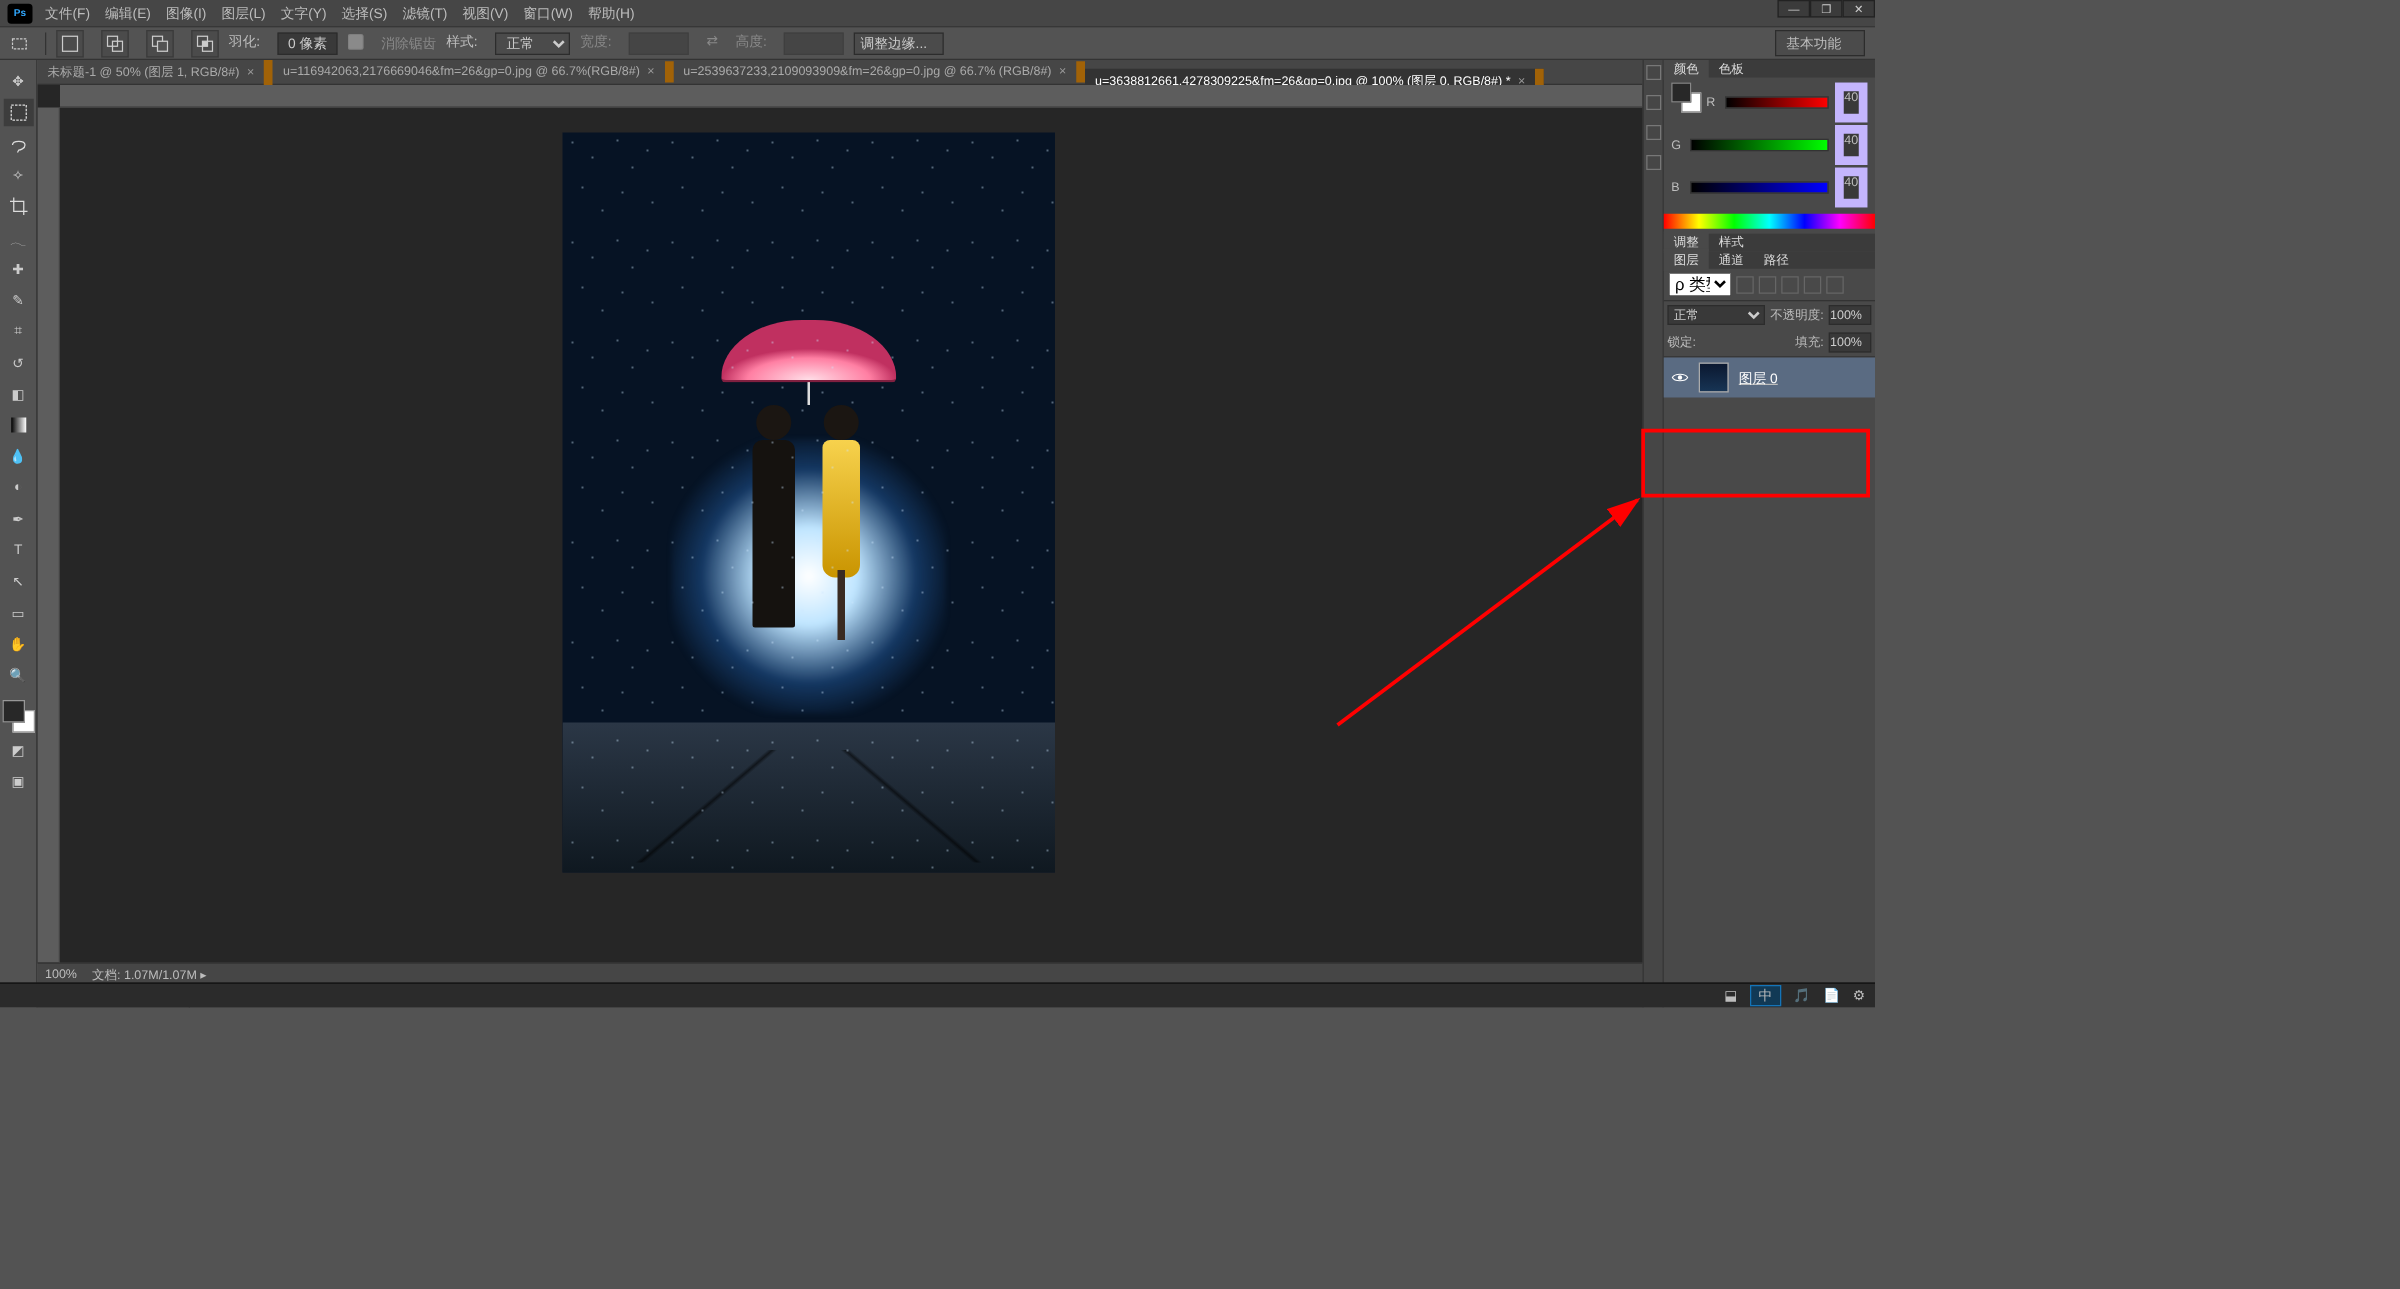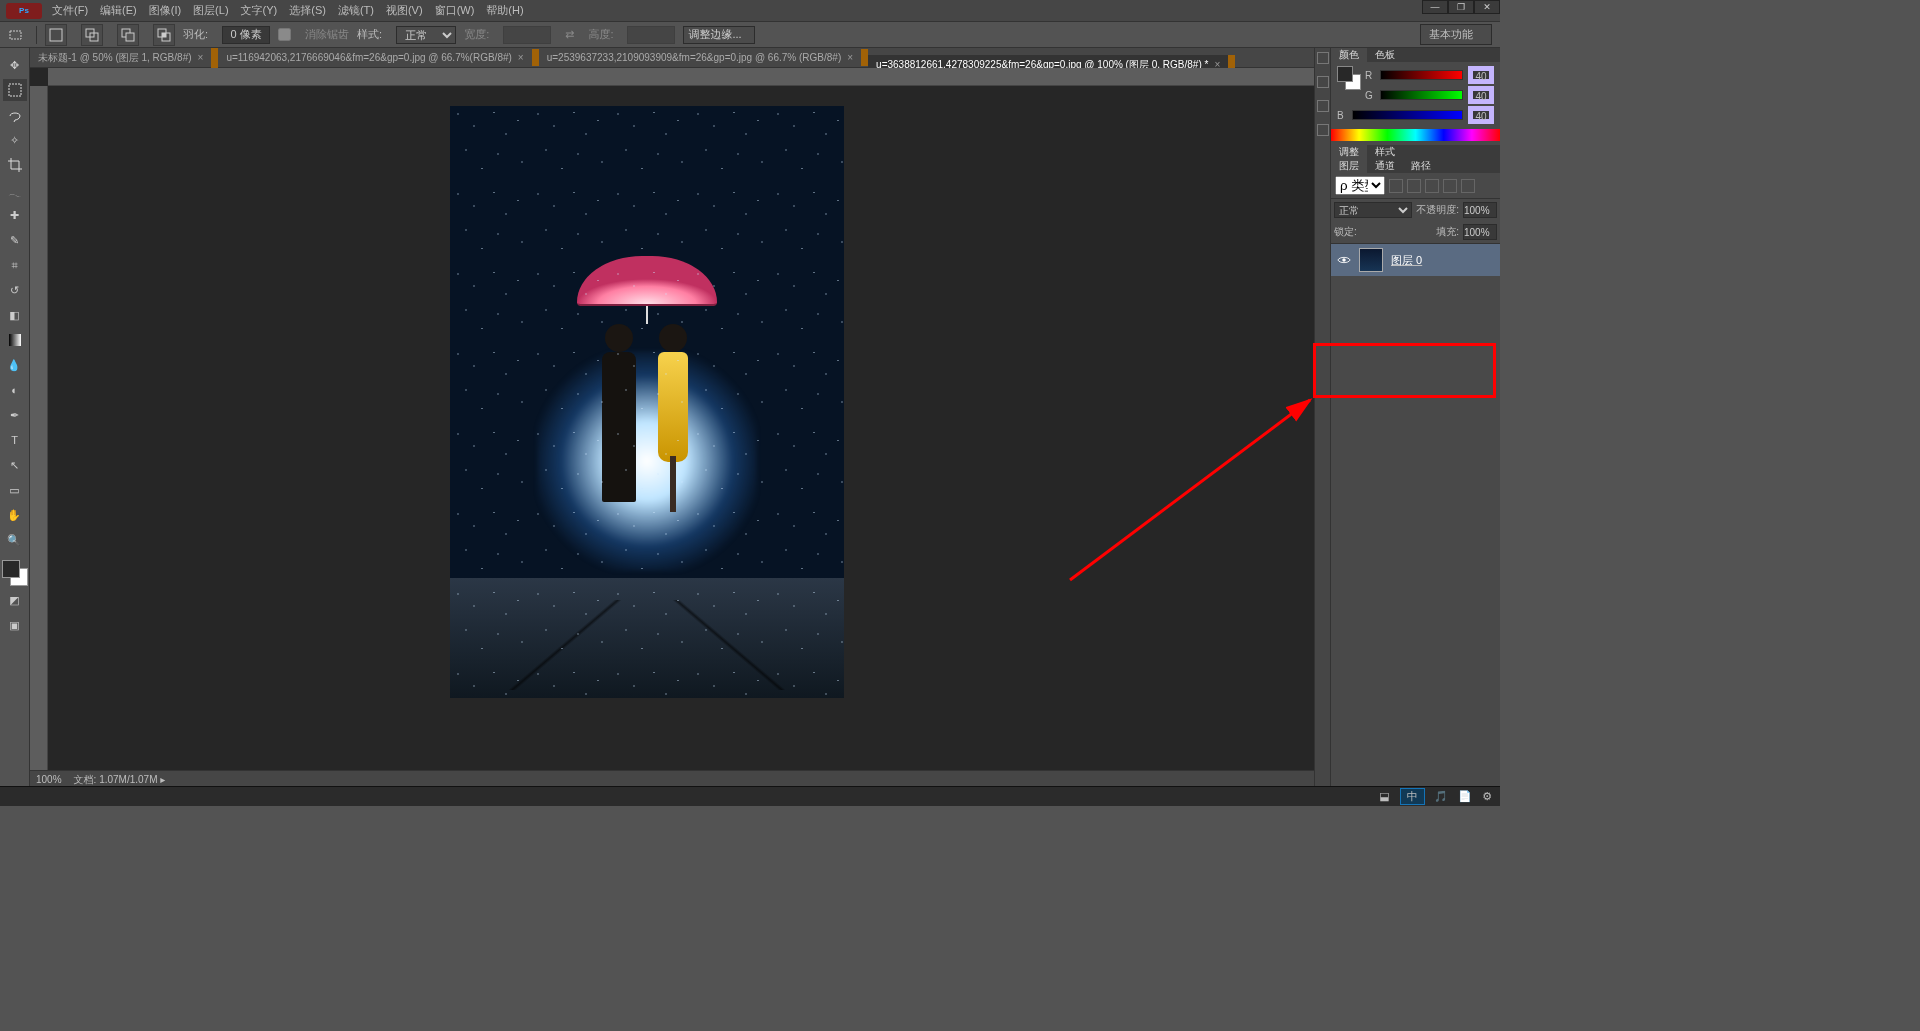--- a/index.html
+++ b/index.html
@@ -23,8 +23,8 @@
   border-bottom: 1px solid #333;
 }
 .ps-logo {
-  width: 36px; height: 16px;
-  background: #7f1d1d;
+  width: 20px; height: 16px;
+  background: #000000;
   border-radius: 3px;
   font-size: 8px;
   color: #31a8ff;

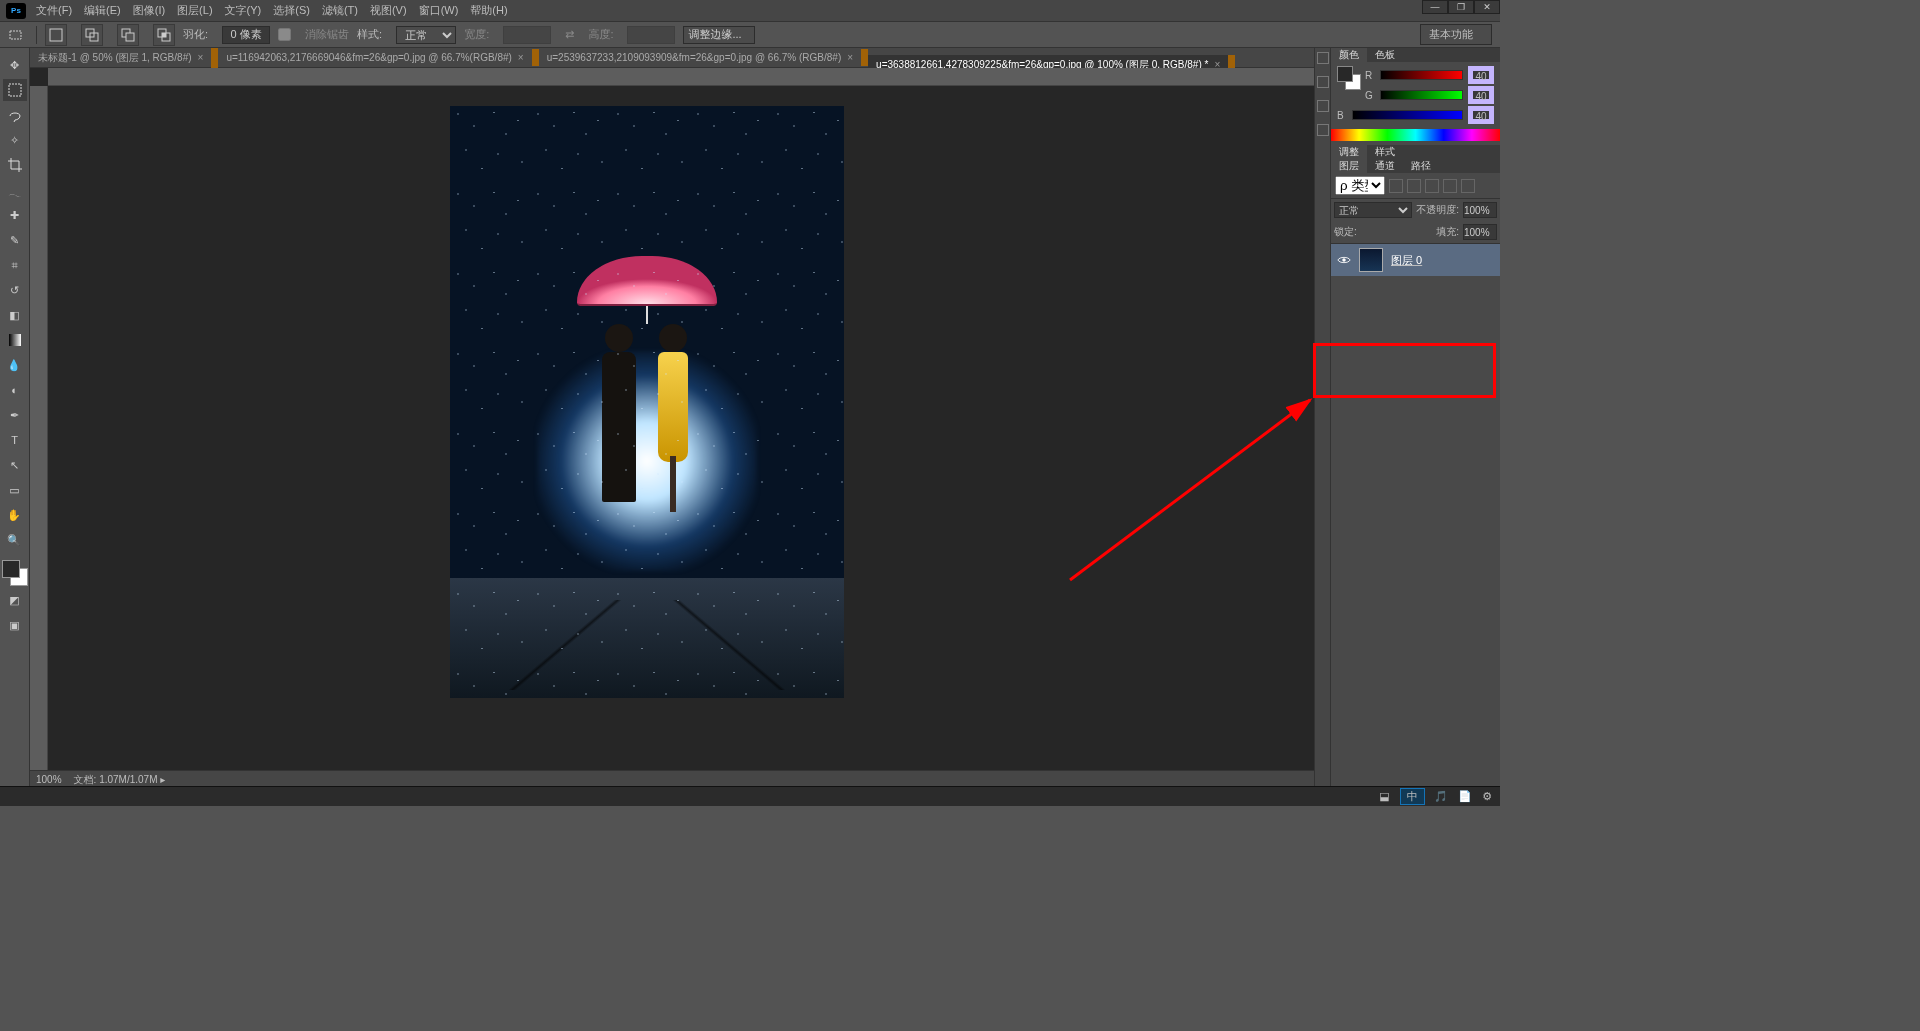--- a/index.html
+++ b/index.html
@@ -54,7 +54,7 @@
   gap: 8px;
   position: relative;
 }
-.optgrp { display:flex; align-items:center; gap:14px; }
+.optgrp { display:flex; align-items:flex-start; gap:14px; }
 .tool-icon, .iconbtn {
   width: 22px; height: 22px;
   display: flex; align-items:center; justify-content:center;

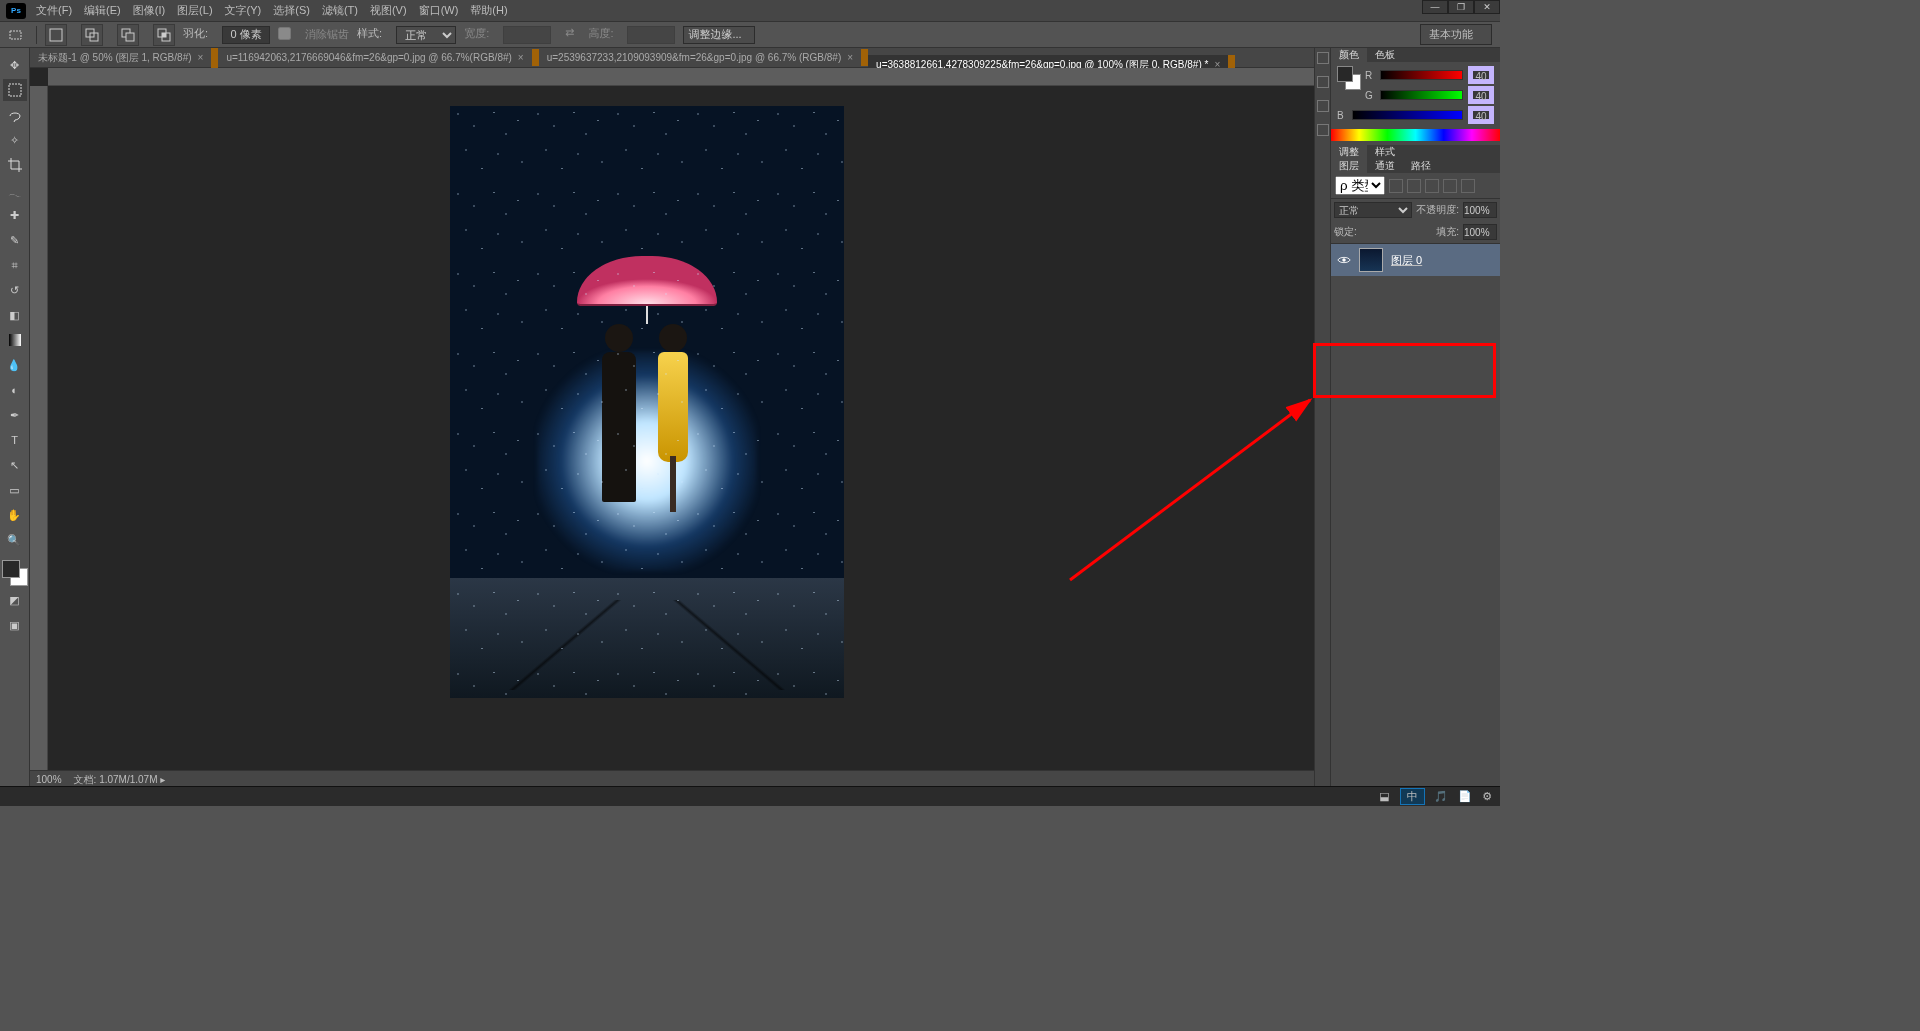--- a/index.html
+++ b/index.html
@@ -154,7 +154,7 @@
 .sR{background:linear-gradient(to right,#000,#f00);}
 .sG{background:linear-gradient(to right,#000,#0f0);}
 .sB{background:linear-gradient(to right,#000,#00f);}
-.valbox{width:26px;height:18px;background:#393939;border:5px solid #c4b5fd;text-align:center;font-size:10px;}
+.valbox{width:26px;height:32px;background:#393939;border:7px solid #c4b5fd;text-align:center;font-size:10px;}
 .spectrum{height:12px;margin:3px -6px 0;background:linear-gradient(to right,red,yellow,lime,cyan,blue,magenta,red);}
 .adj-grid{display:flex;flex-wrap:wrap;gap:6px;justify-content:center;padding:4px 0;}
 .adj-grid div{width:18px;height:16px;border:1px solid #666;}

